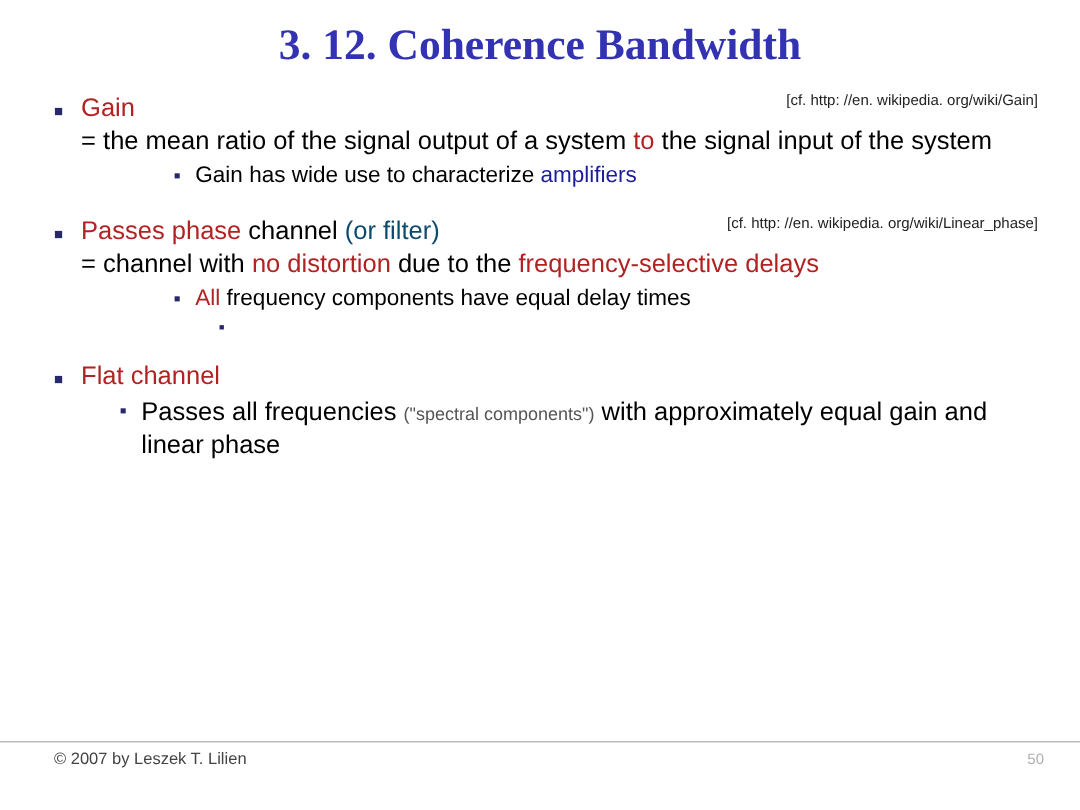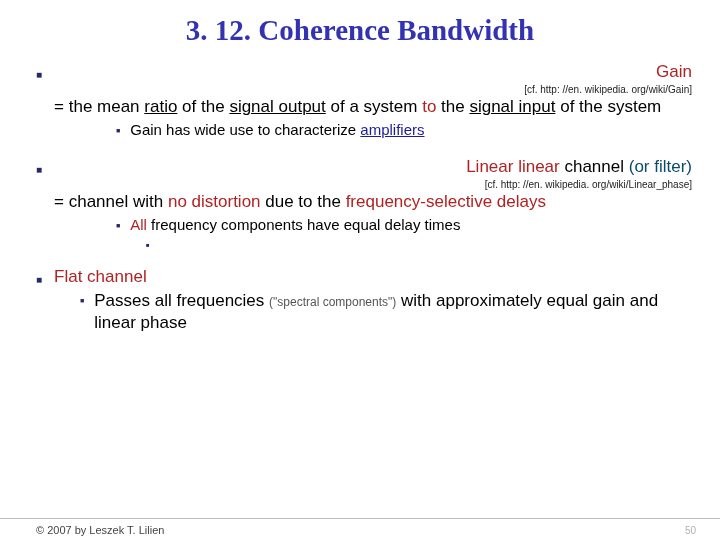--- a/index.html
+++ b/index.html
@@ -92,10 +92,9 @@
   .pgnum { color: #b0b0b0; font-size: 10px; }
   .headrow {
     display: flex;
-    align-items: flex-end;
+    align-items: flex-start;
     justify-content: space-between;
     width: 100%;
-    flex-direction: column;
   }
 </style>
 </head>

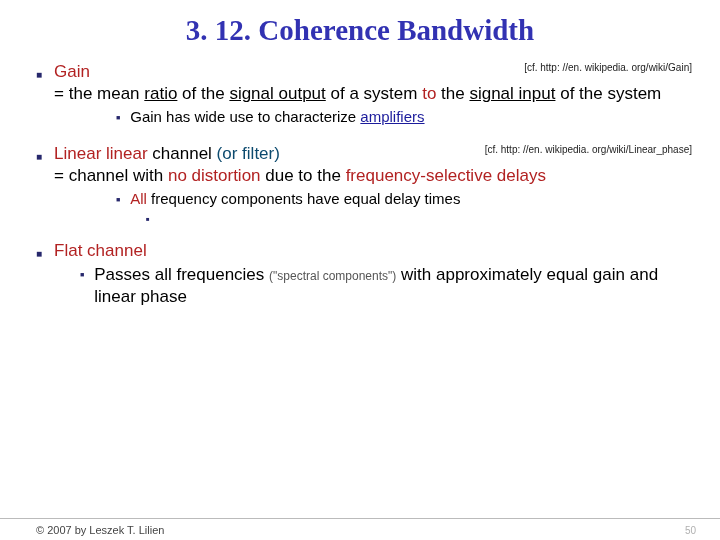--- a/index.html
+++ b/index.html
@@ -71,7 +71,7 @@
   }
   .red { color: #b22222; }
   .blue { color: #1c1c9c; }
-  .ul { text-decoration: underline; }
+  .ul { }
   .it { font-style: italic; }
   .gap { height: 14px; }
   .footer {

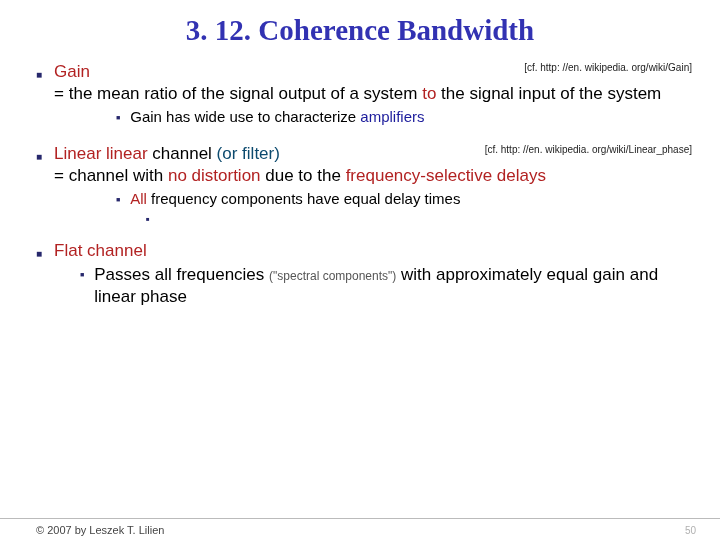--- a/index.html
+++ b/index.html
@@ -131,7 +131,7 @@
     <div class="txt">
       <div class="headrow">
         <span>
-          <span class="red">Linear linear</span><span> channel </span><span style="color:#0c4a6e">(or filter)</span>
+          <span class="red">Passes phase</span><span> channel </span><span style="color:#0c4a6e">(or filter)</span>
         </span>
         <span class="ref">[cf.  http: //en. wikipedia. org/wiki/Linear_phase]</span>
       </div>

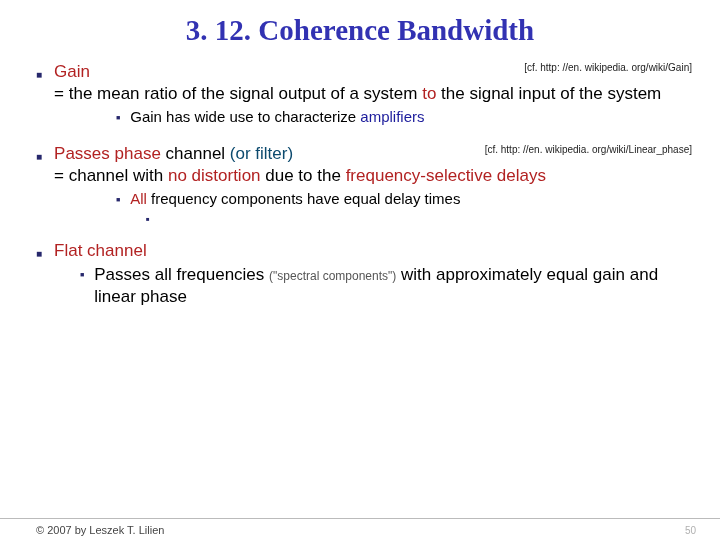--- a/index.html
+++ b/index.html
@@ -76,7 +76,7 @@
   .gap { height: 14px; }
   .footer {
     position: absolute;
-    bottom: 4px;
+    bottom: 28px;
     left: 0;
     width: 720px;
     box-sizing: border-box;

